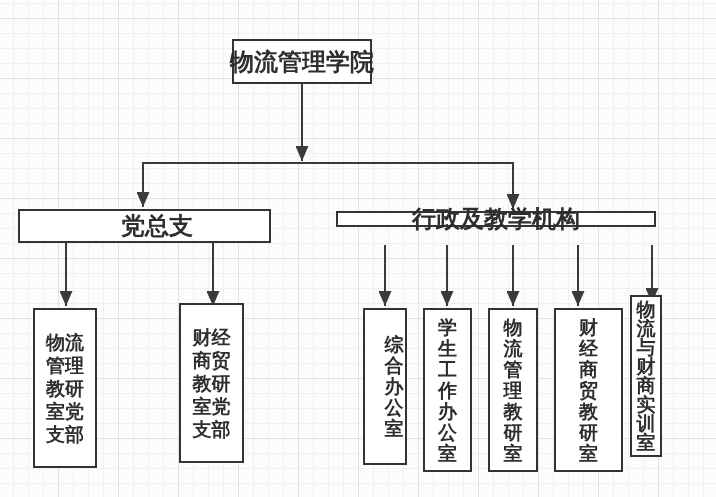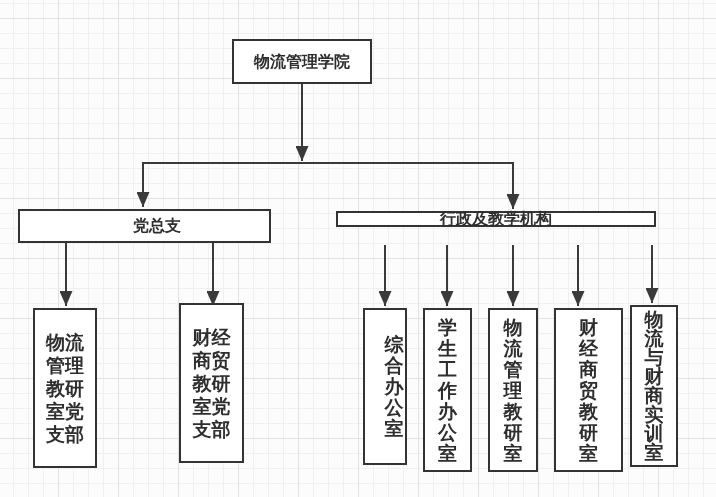--- a/index.html
+++ b/index.html
@@ -40,7 +40,7 @@
     justify-content: center;
     text-align: center;
   }
-  .h-node { font-size: 16px; line-height: 1; white-space: nowrap; }
+  .h-node { font-size: 24px; line-height: 1; white-space: nowrap; }
   .v-node { font-size: 19px; }
   .v-node .vtext-1 {
     width: 20px;

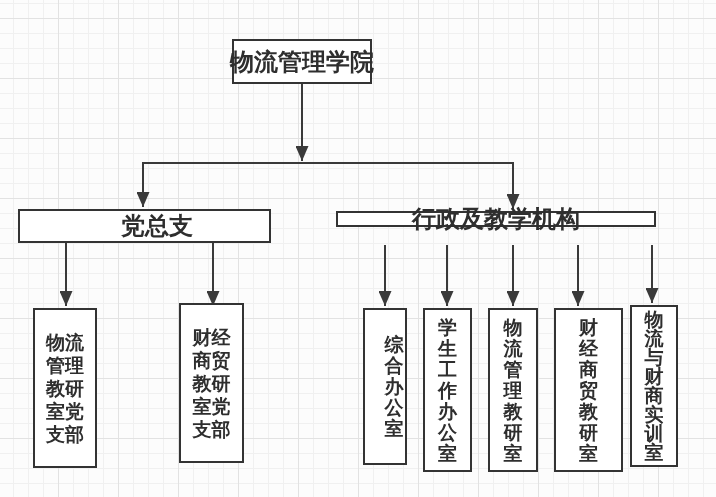--- a/index.html
+++ b/index.html
@@ -112,7 +112,7 @@
   <div class="node v-node" style="left:554px; top:308px; width:69px; height:164px;">
     <span class="vtext-1">财经商贸教研室</span>
   </div>
-  <div class="node v-node" style="left:630px; top:305px; width:48px; height:162px;align-items:center;">
+  <div class="node v-node" style="left:630px; top:295px; width:32px; height:162px;align-items:center;">
     <span class="vtext-1 tight">物流与财商实训室</span>
   </div>
 

